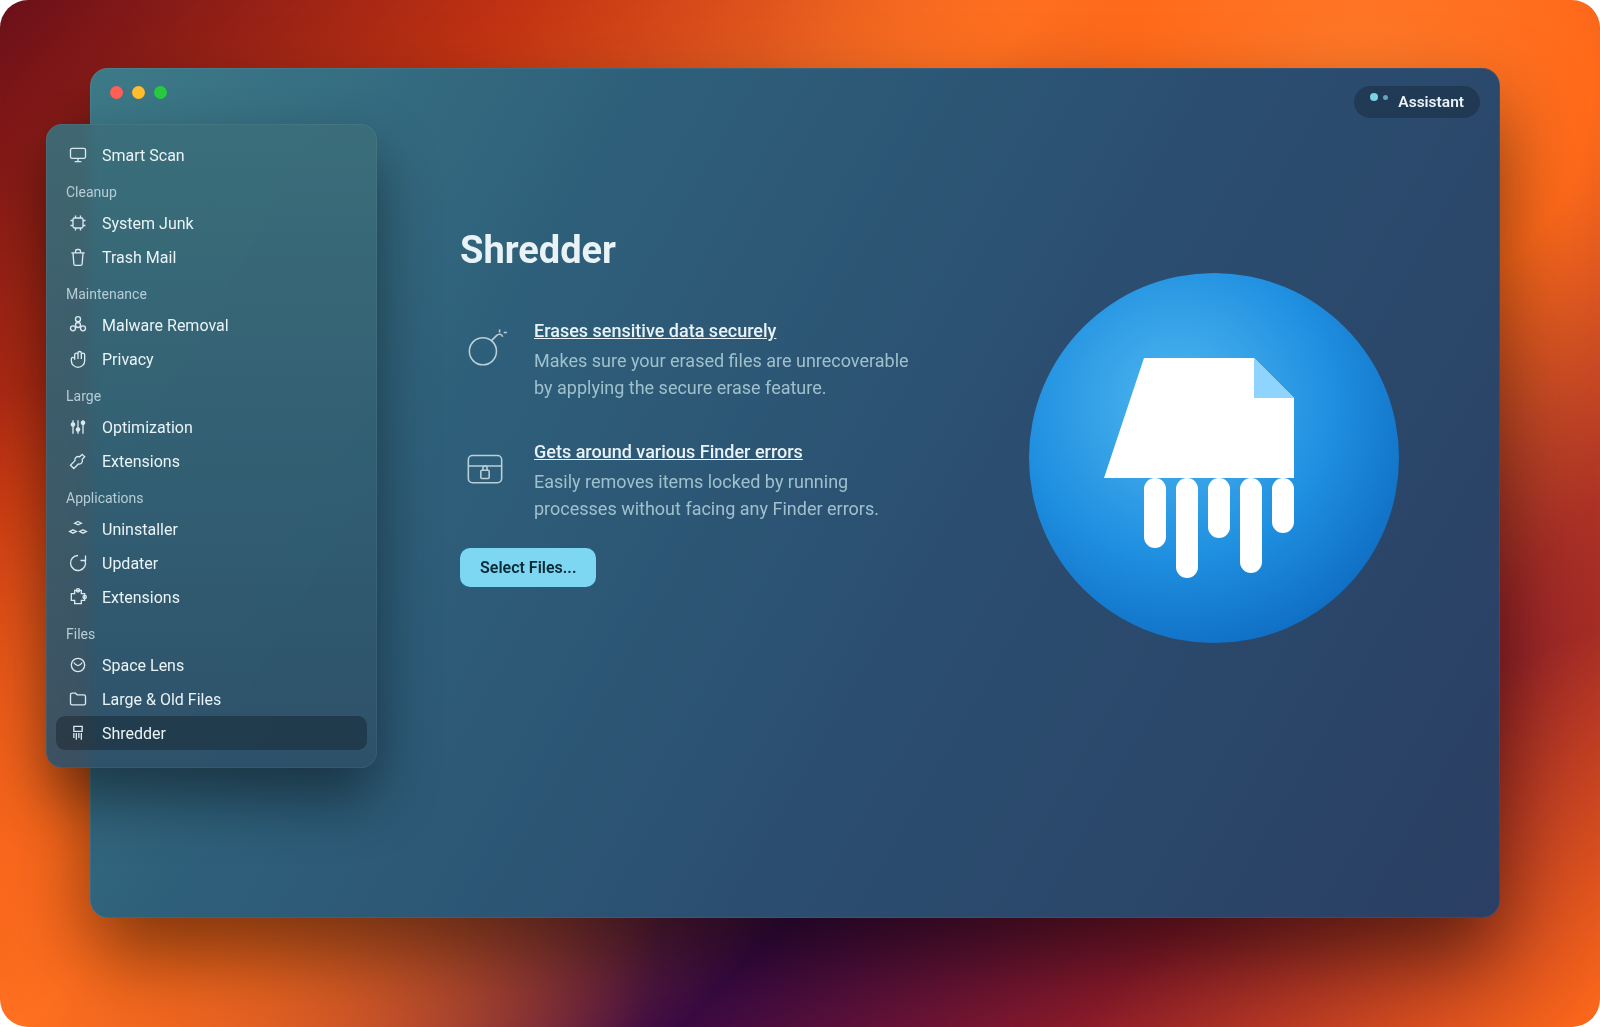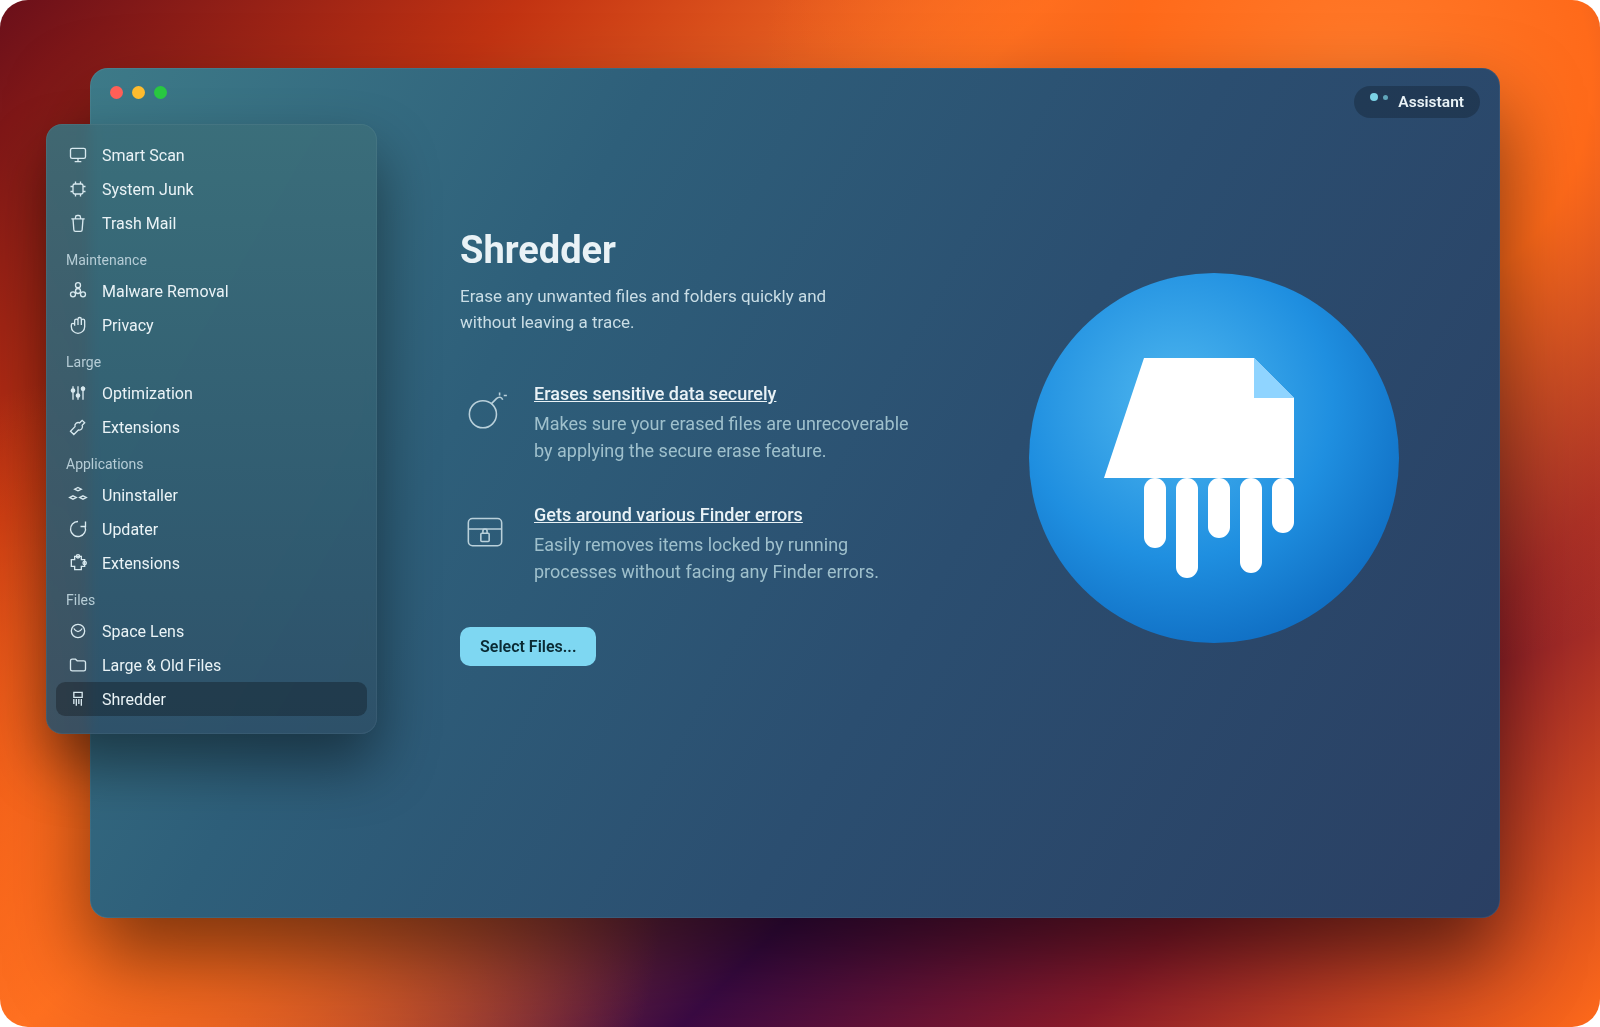--- a/index.html
+++ b/index.html
@@ -122,6 +122,7 @@
       <span>Smart Scan</span>
     </div>
 
+    <div class="section-label">Cleanup</div>
     <div class="item">
       <span class="ic">
           <svg viewBox="0 0 24 24">

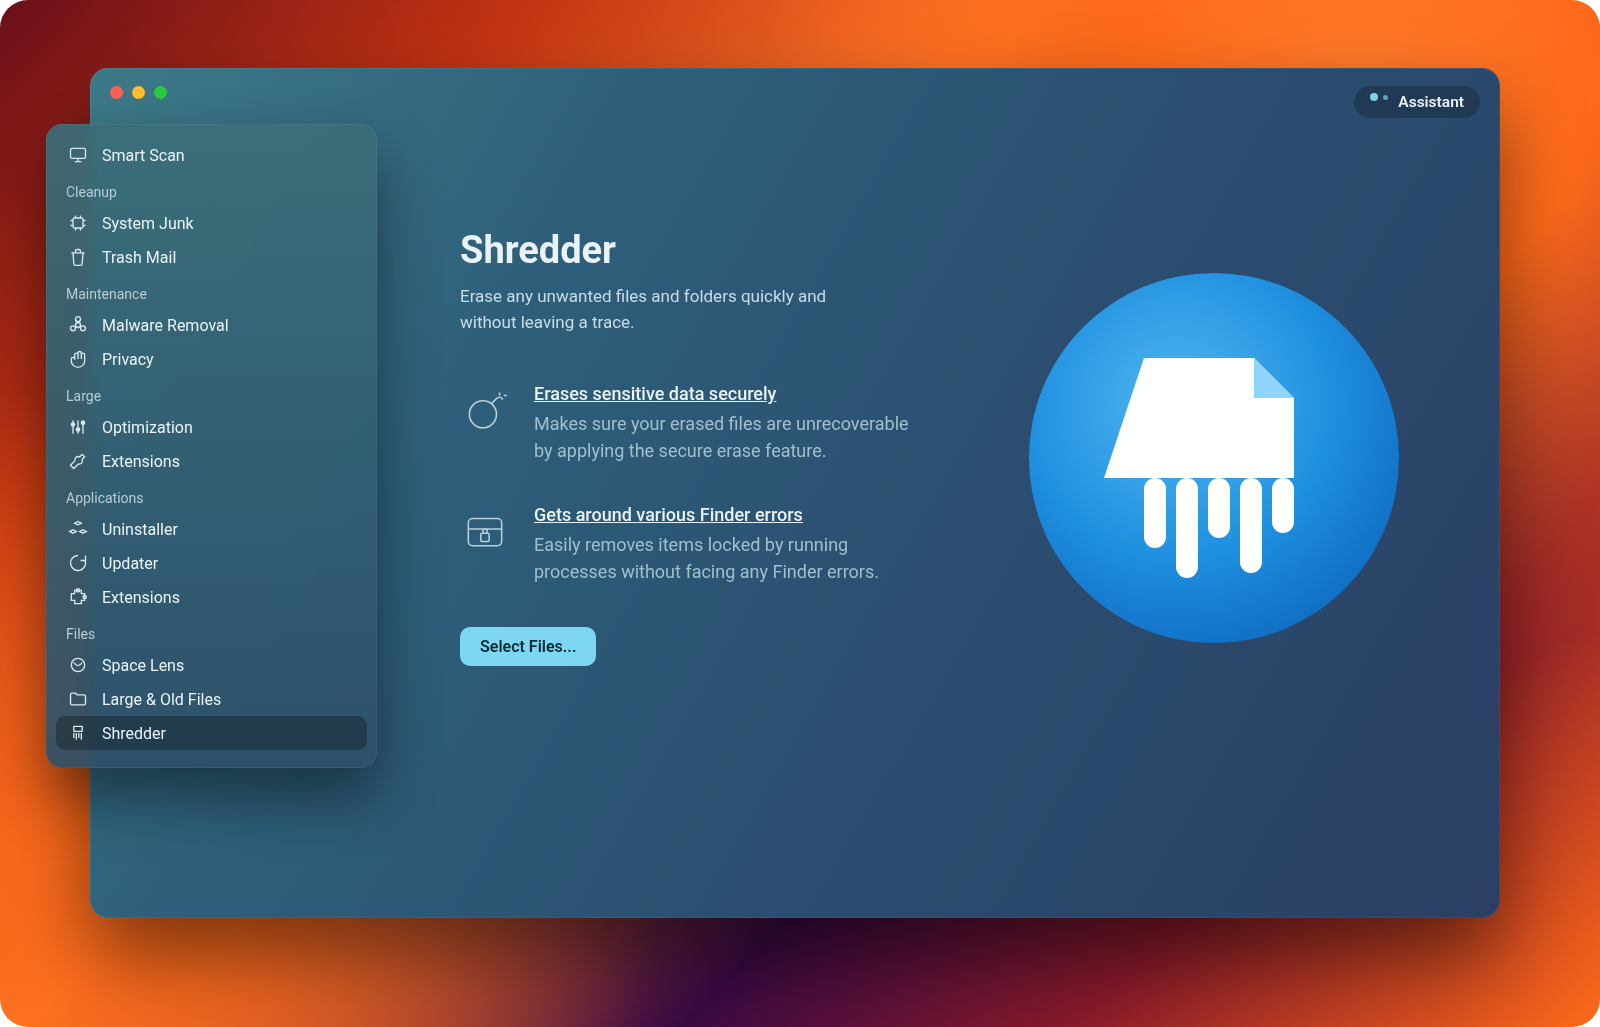--- a/index.html
+++ b/index.html
@@ -241,7 +241,6 @@
 
   <div class="content">
     <h1 class="title">Shredder</h1>
-    <p class="subtitle">Erase any unwanted files and folders quickly and without leaving a trace.</p>
 
     <div class="features">
       <div class="feature">

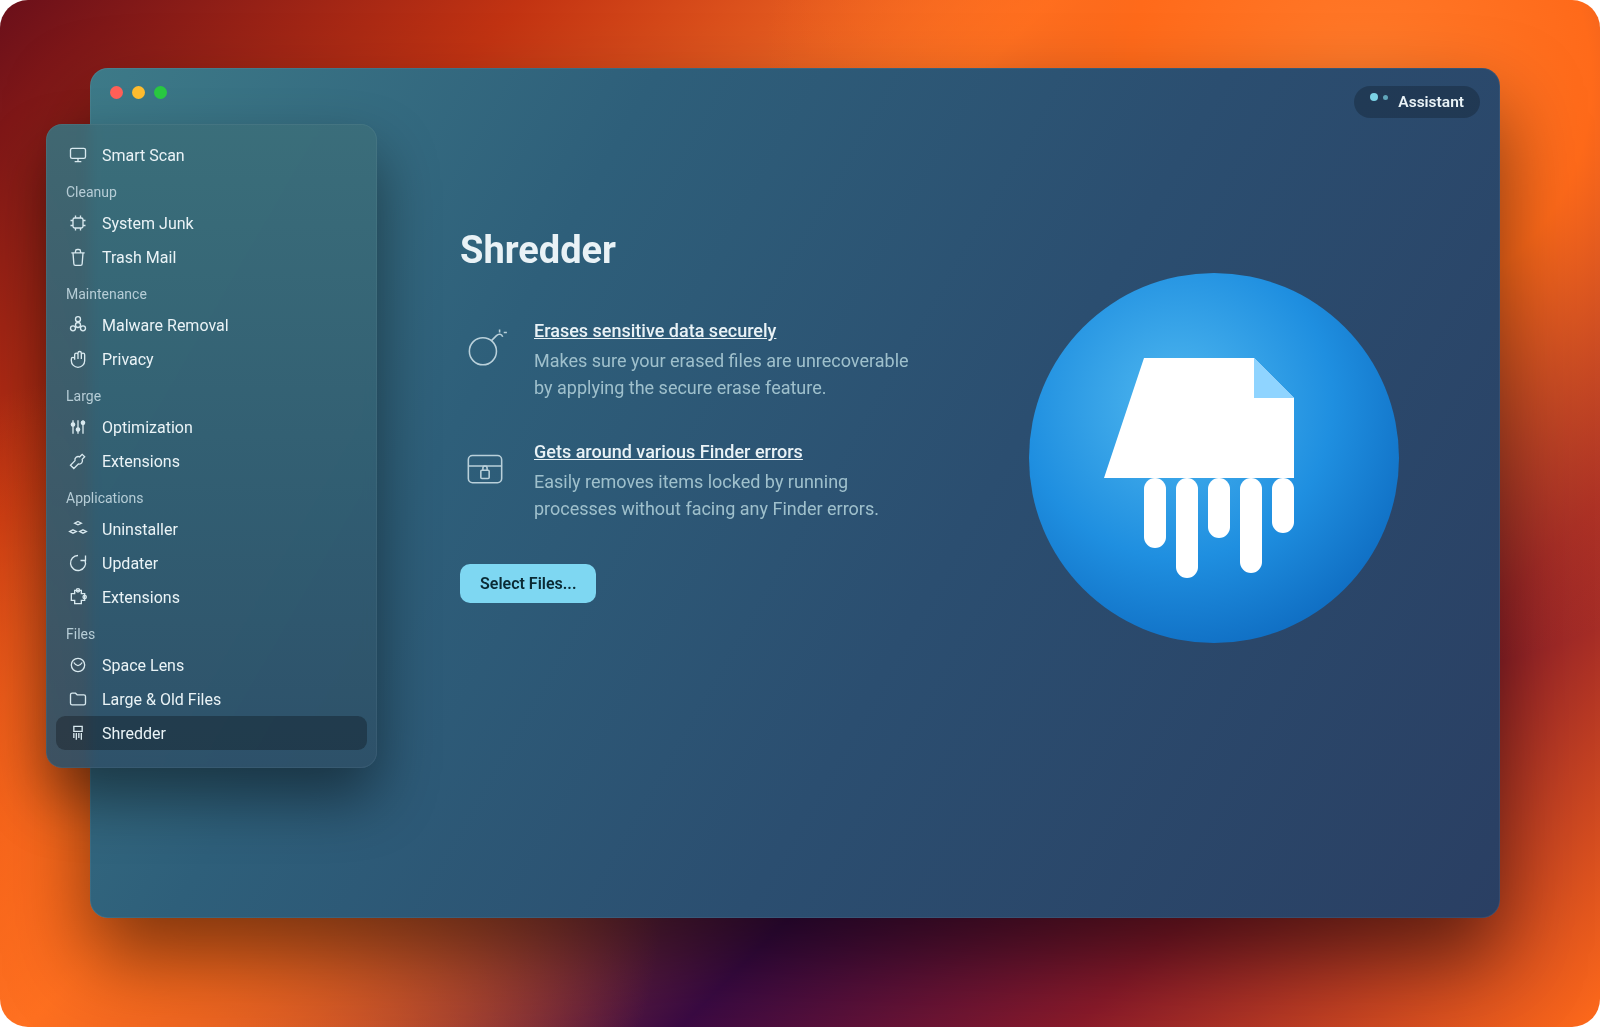--- a/index.html
+++ b/index.html
@@ -76,7 +76,7 @@
   .feat-desc  { font-size:18px; line-height:1.5; color:#9fc0cc; }
 
   .cta {
-    margin-top:42px;
+    margin-top:26px;
     display:inline-block;
     background:#7ed7f2; color:#0a2a34; font-weight:600; font-size:16px;
     padding:10px 20px; border-radius:10px; border:none; cursor:pointer;

